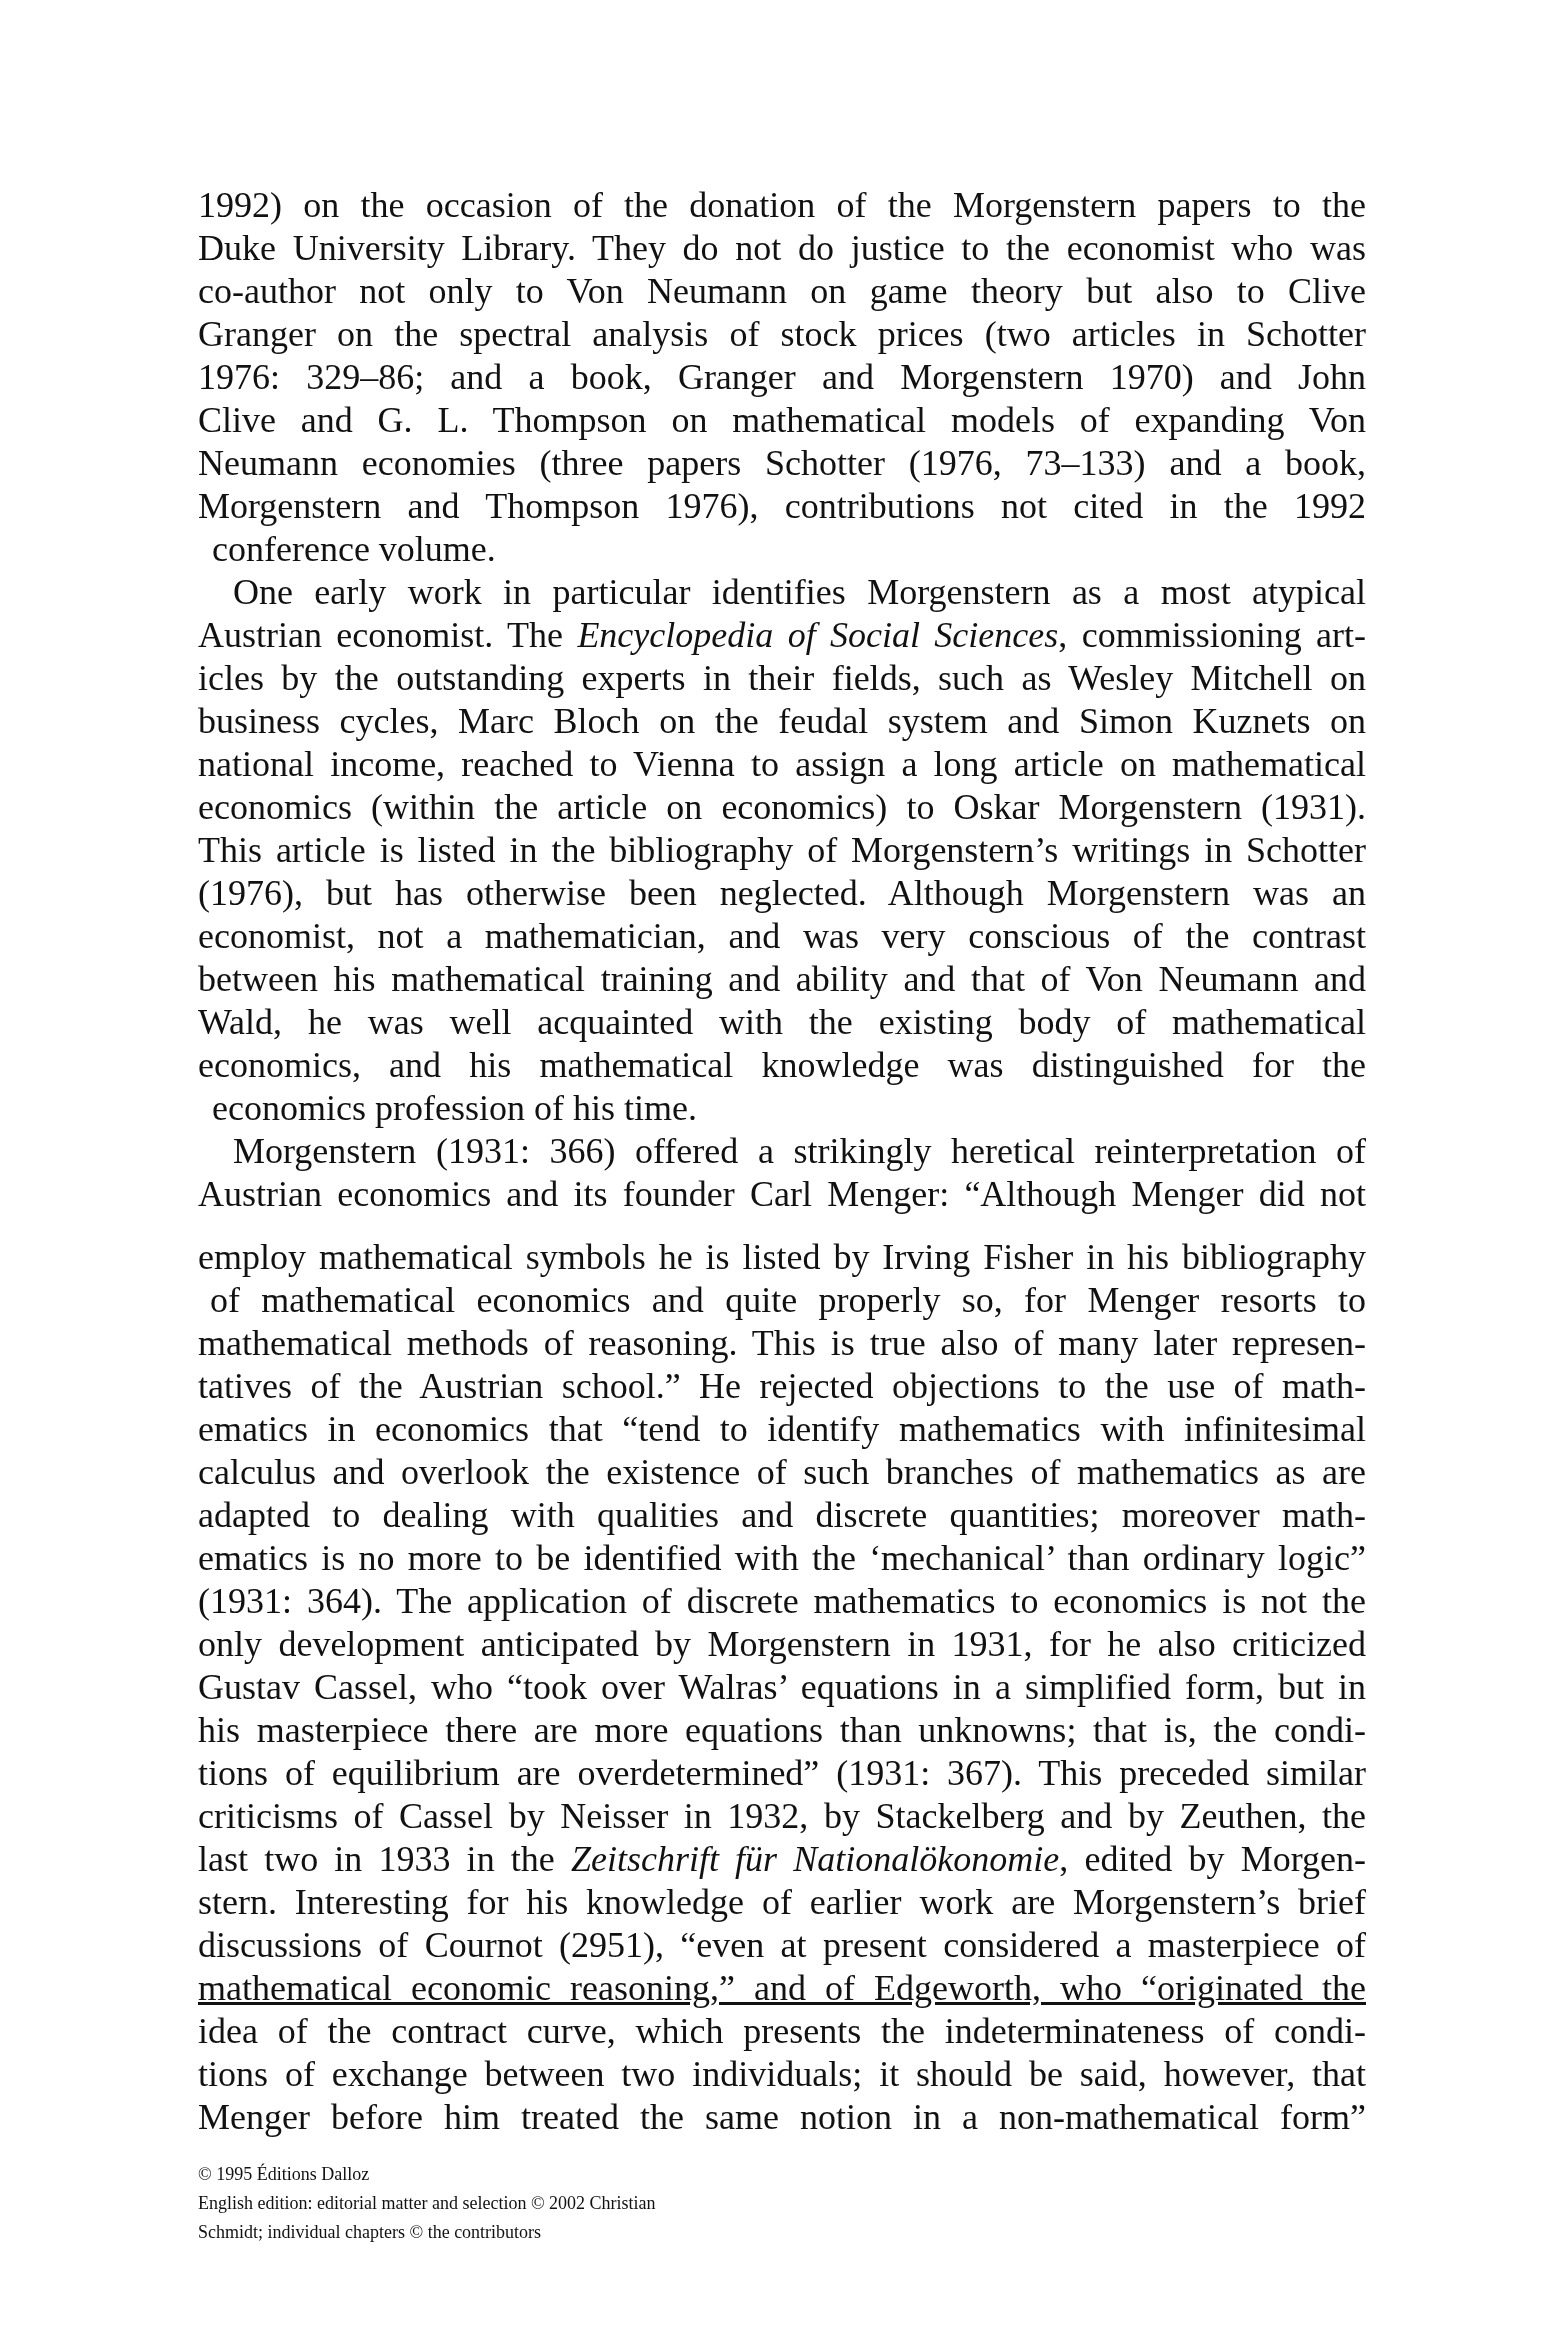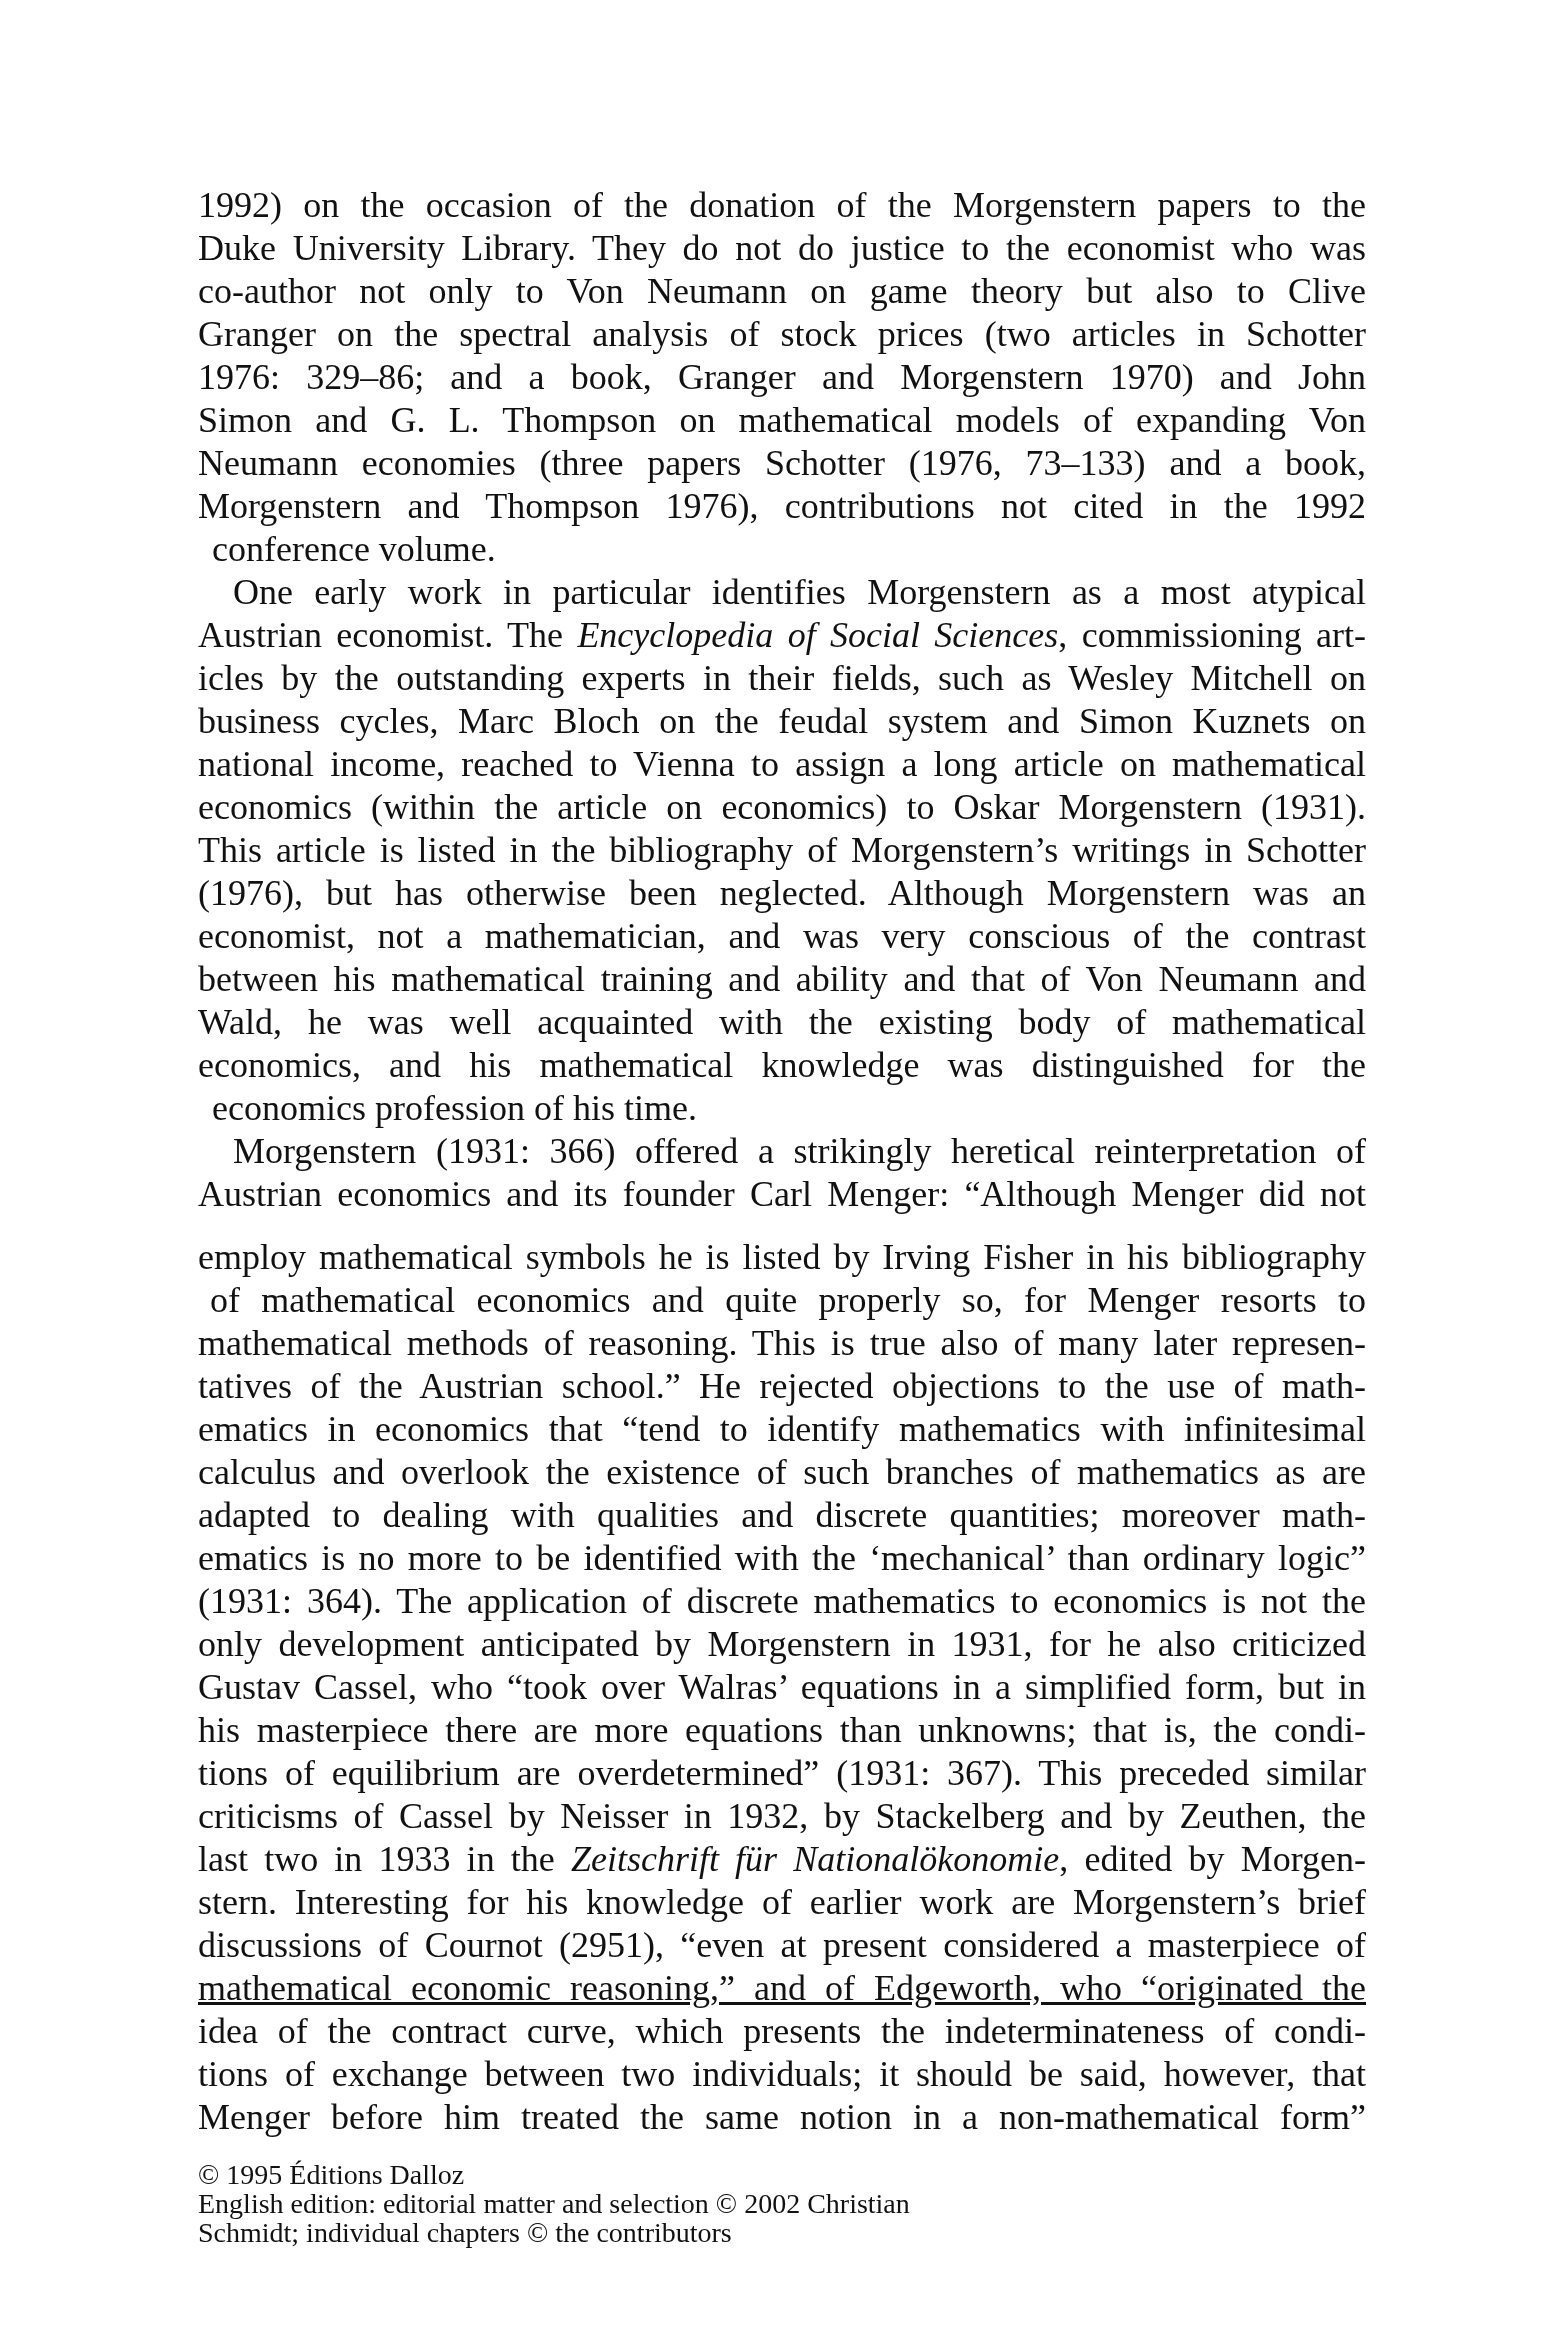--- a/index.html
+++ b/index.html
@@ -62,7 +62,7 @@
       <div class="line" style="white-space: normal;"><span>co-author not only to Von Neumann on game theory but also to Clive</span></div>
       <div class="line" style="white-space: normal;"><span>Granger on the spectral analysis of stock prices (two articles in Schotter</span></div>
       <div class="line" style="white-space: normal;"><span>1976: 329–86; and a book, Granger and Morgenstern 1970) and John</span></div>
-      <div class="line" style="white-space: normal;"><span>Simon and G. L. Thompson on mathematical models of expanding Von</span></div>
+      <div class="line" style="white-space: normal;"><span>Clive and G. L. Thompson on mathematical models of expanding Von</span></div>
       <div class="line" style="white-space: normal;"><span>Neumann economies (three papers Schotter (1976, 73–133) and a book,</span></div>
       <div class="line" style="white-space: normal;"><span>Morgenstern and Thompson 1976), contributions not cited in the 1992</span></div>
       <div class="line last"><span>conference volume.</span></div>

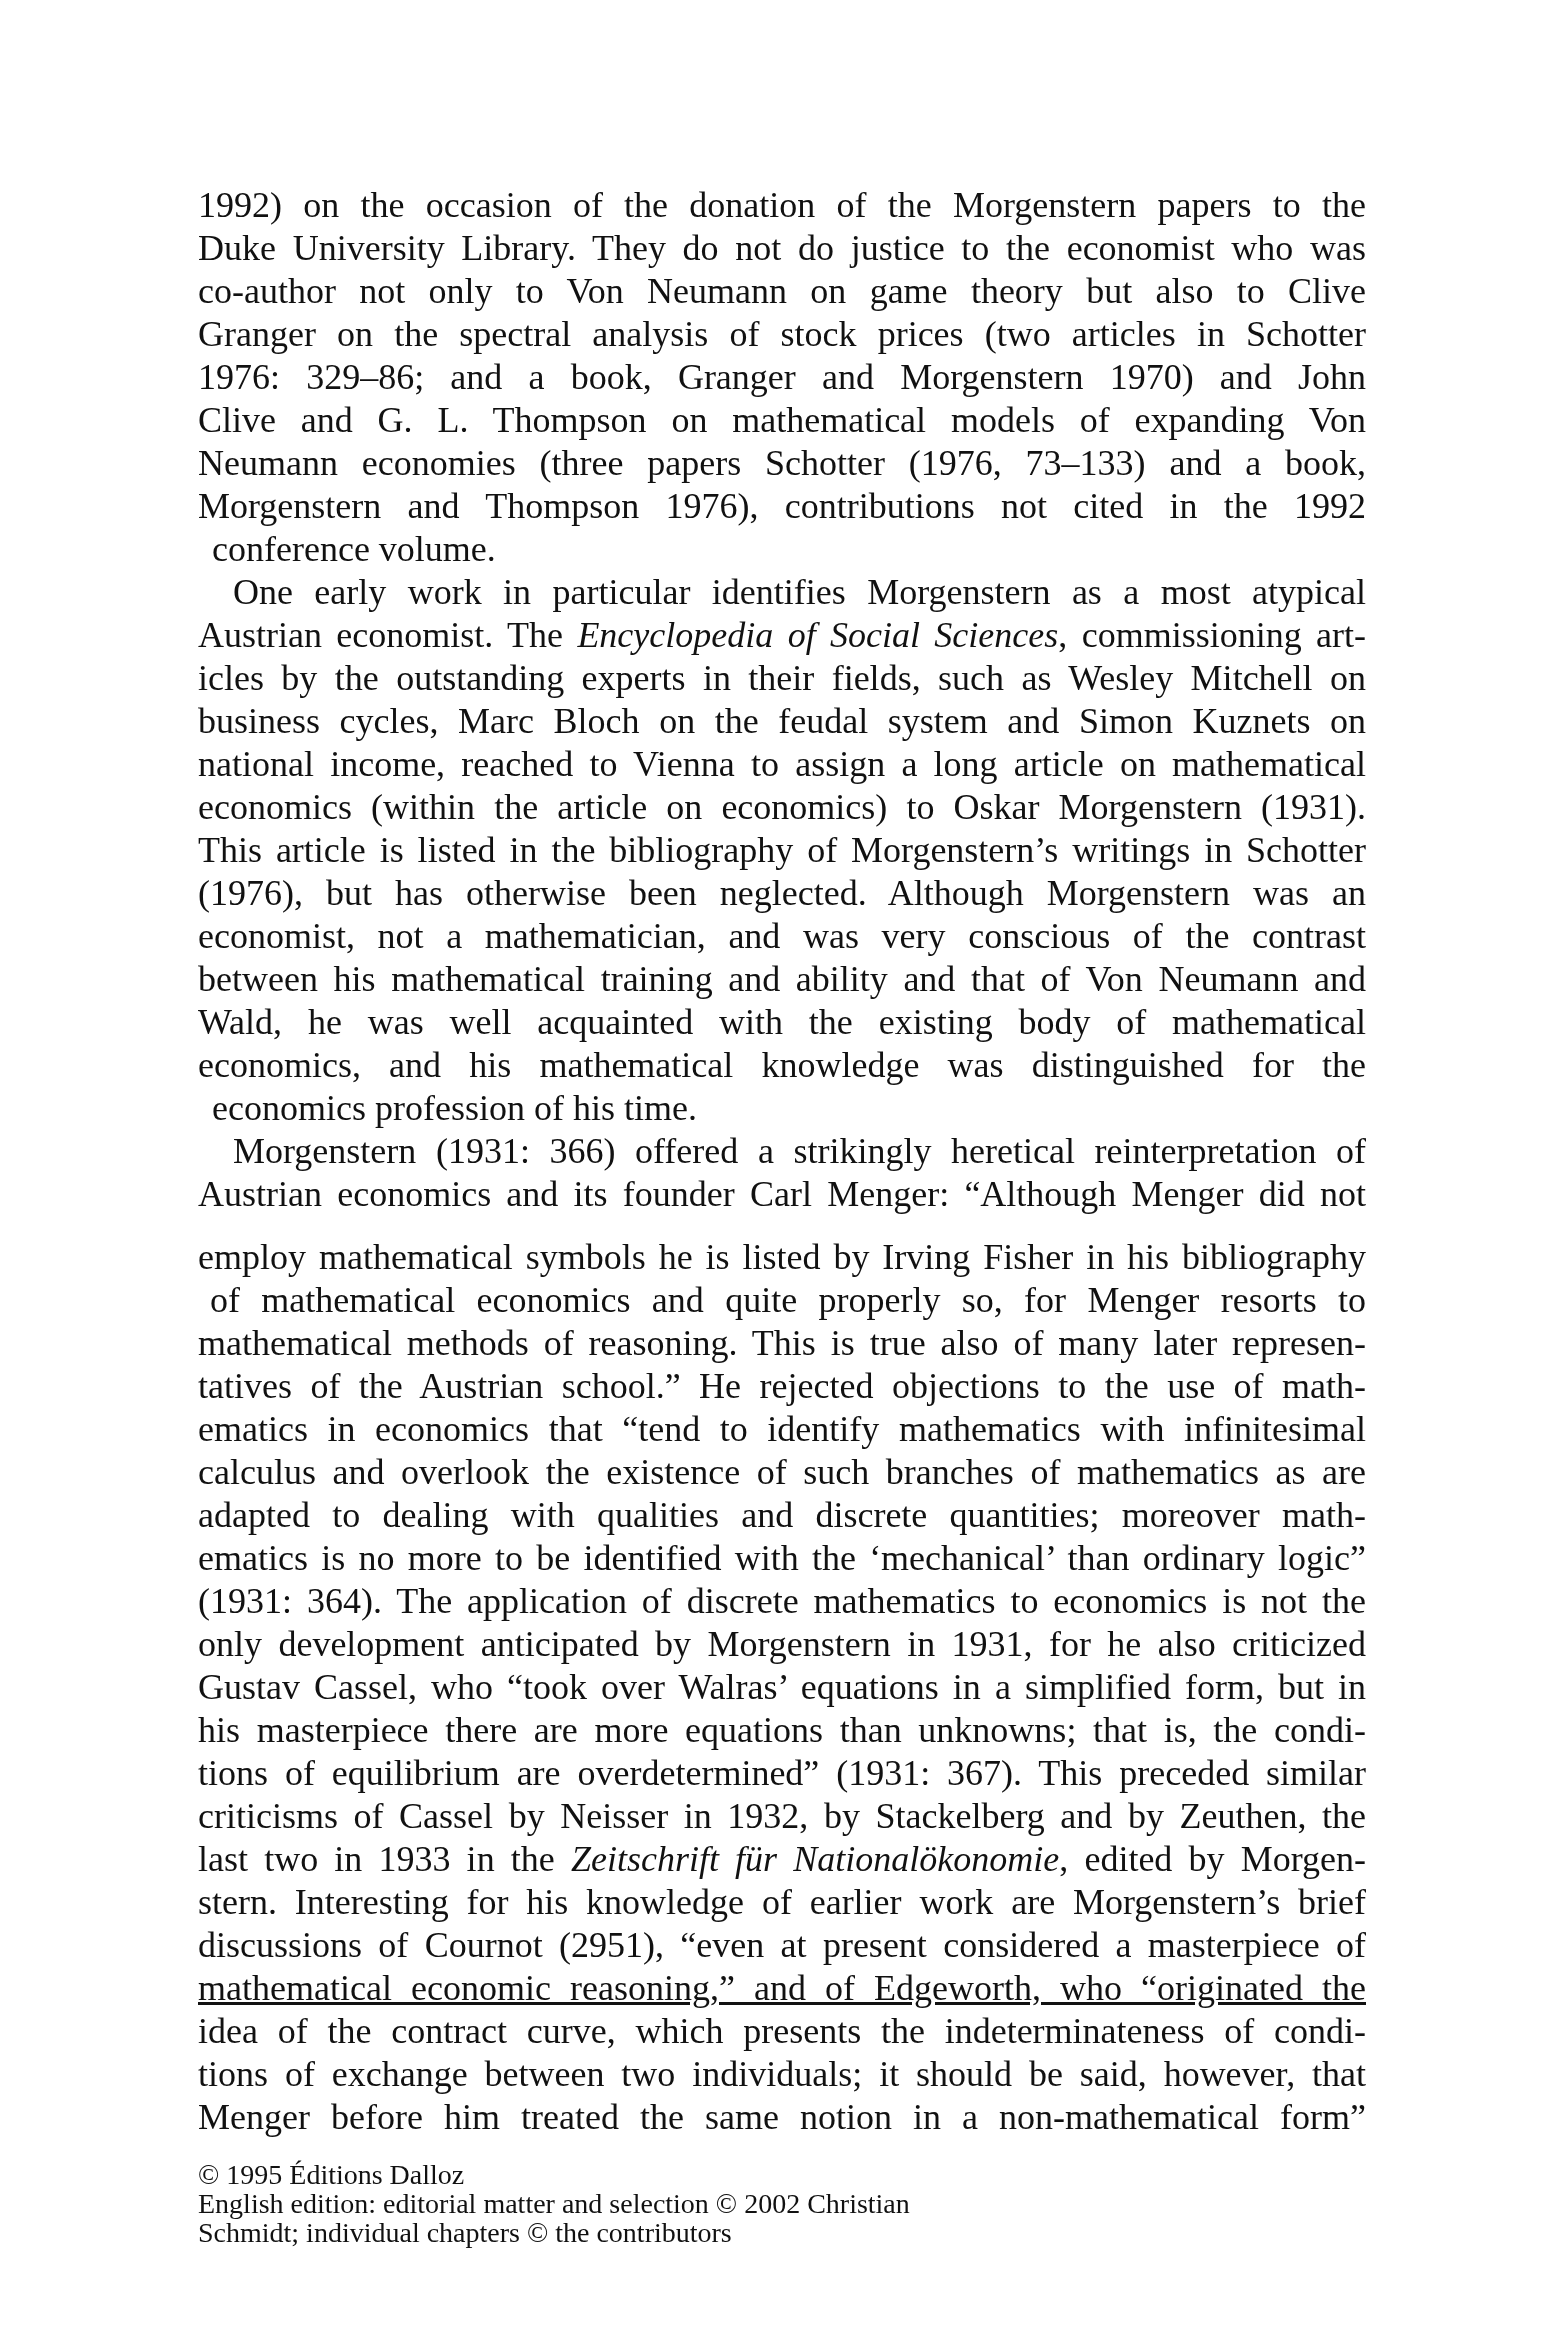--- a/index.html
+++ b/index.html
@@ -47,7 +47,7 @@
       width: 1168px;
     }
     .footer-line {
-      font-size: 28px;
+      font-size: 18px;
       line-height: 29px;
       white-space: nowrap;
     }

